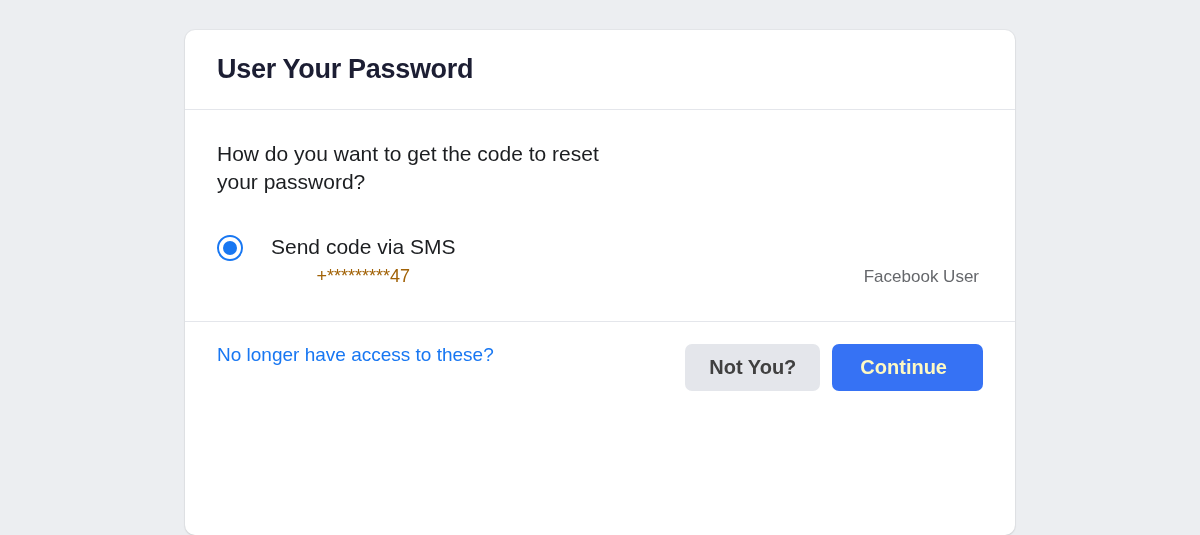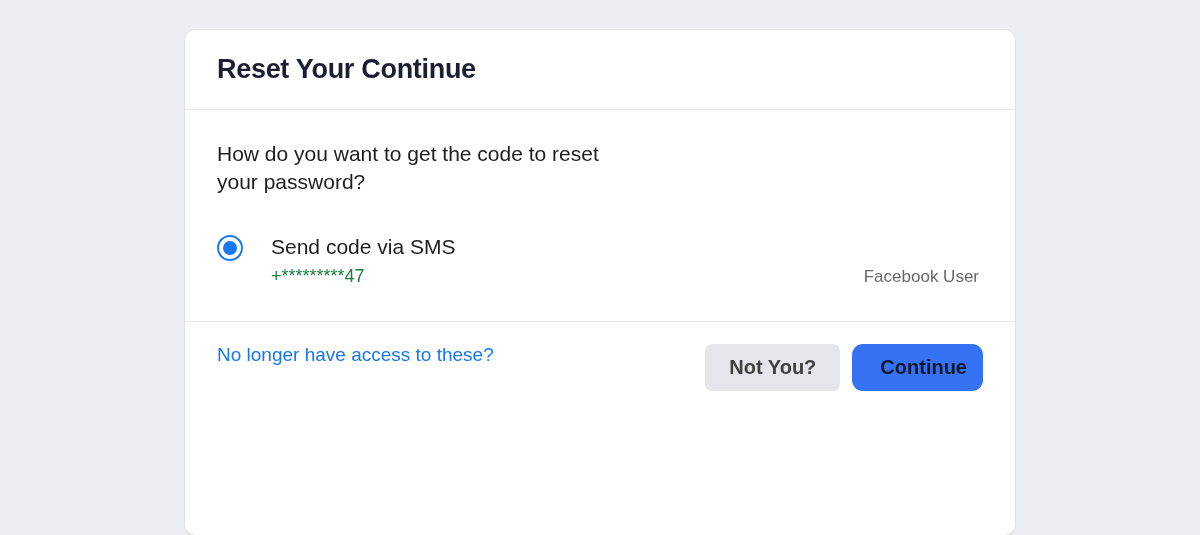--- a/index.html
+++ b/index.html
@@ -128,7 +128,7 @@
 <div class="card">
 
   <div class="card-header">
-    <h1>Reset Your Continue</h1>
+    <h1>User Your Password</h1>
   </div>
 
   <div class="card-body">

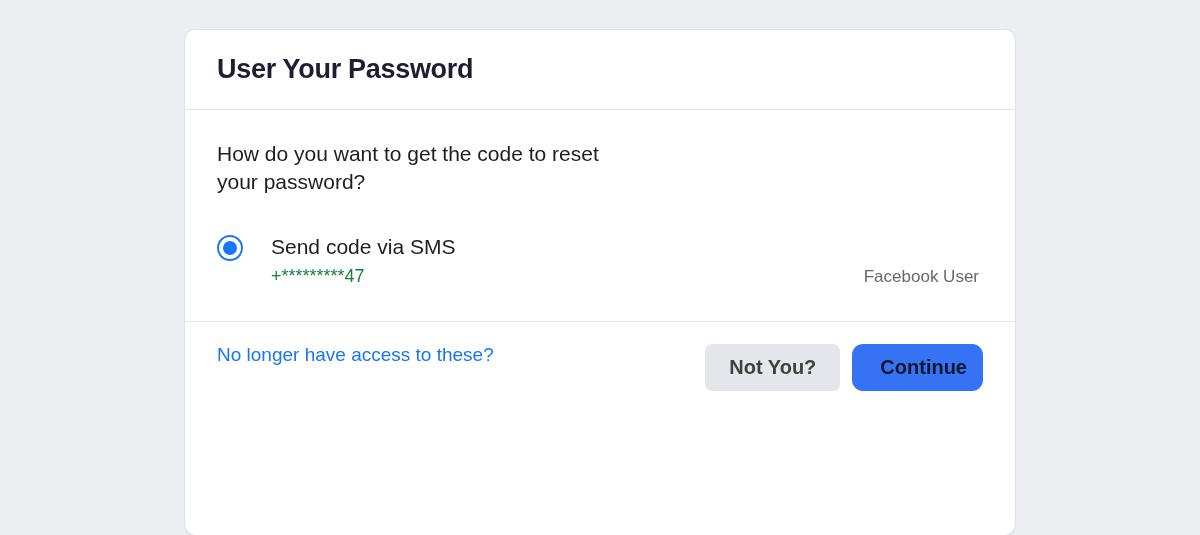--- a/index.html
+++ b/index.html
@@ -75,8 +75,9 @@
     }
     .option-text .opt-sub {
       font-size: 18px;
-      color: #15803d;
+      color: #a16207;
       margin-top: 6px;
+      text-align: center;
     }
     .account-label {
       position: absolute;

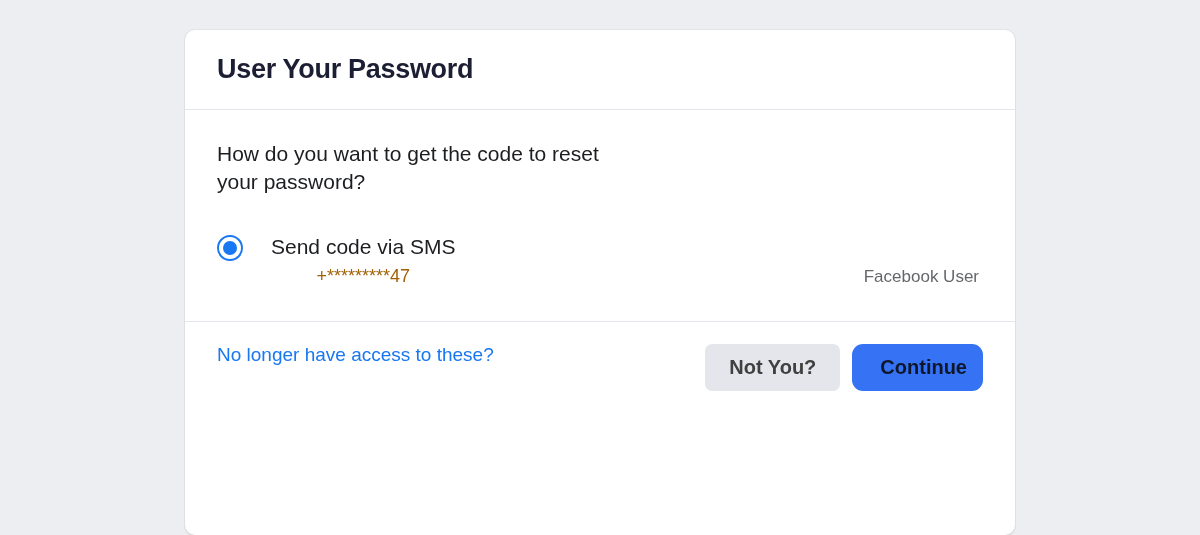--- a/index.html
+++ b/index.html
@@ -117,10 +117,9 @@
     }
     .btn-primary {
       background: #3672f4;
-      color: #0f172a;
+      color: #fef9c3;
       padding-left: 28px;
-      padding-right: 16px;
-      border-radius: 11px;
+      padding-right: 36px;
     }
   </style>
 </head>

